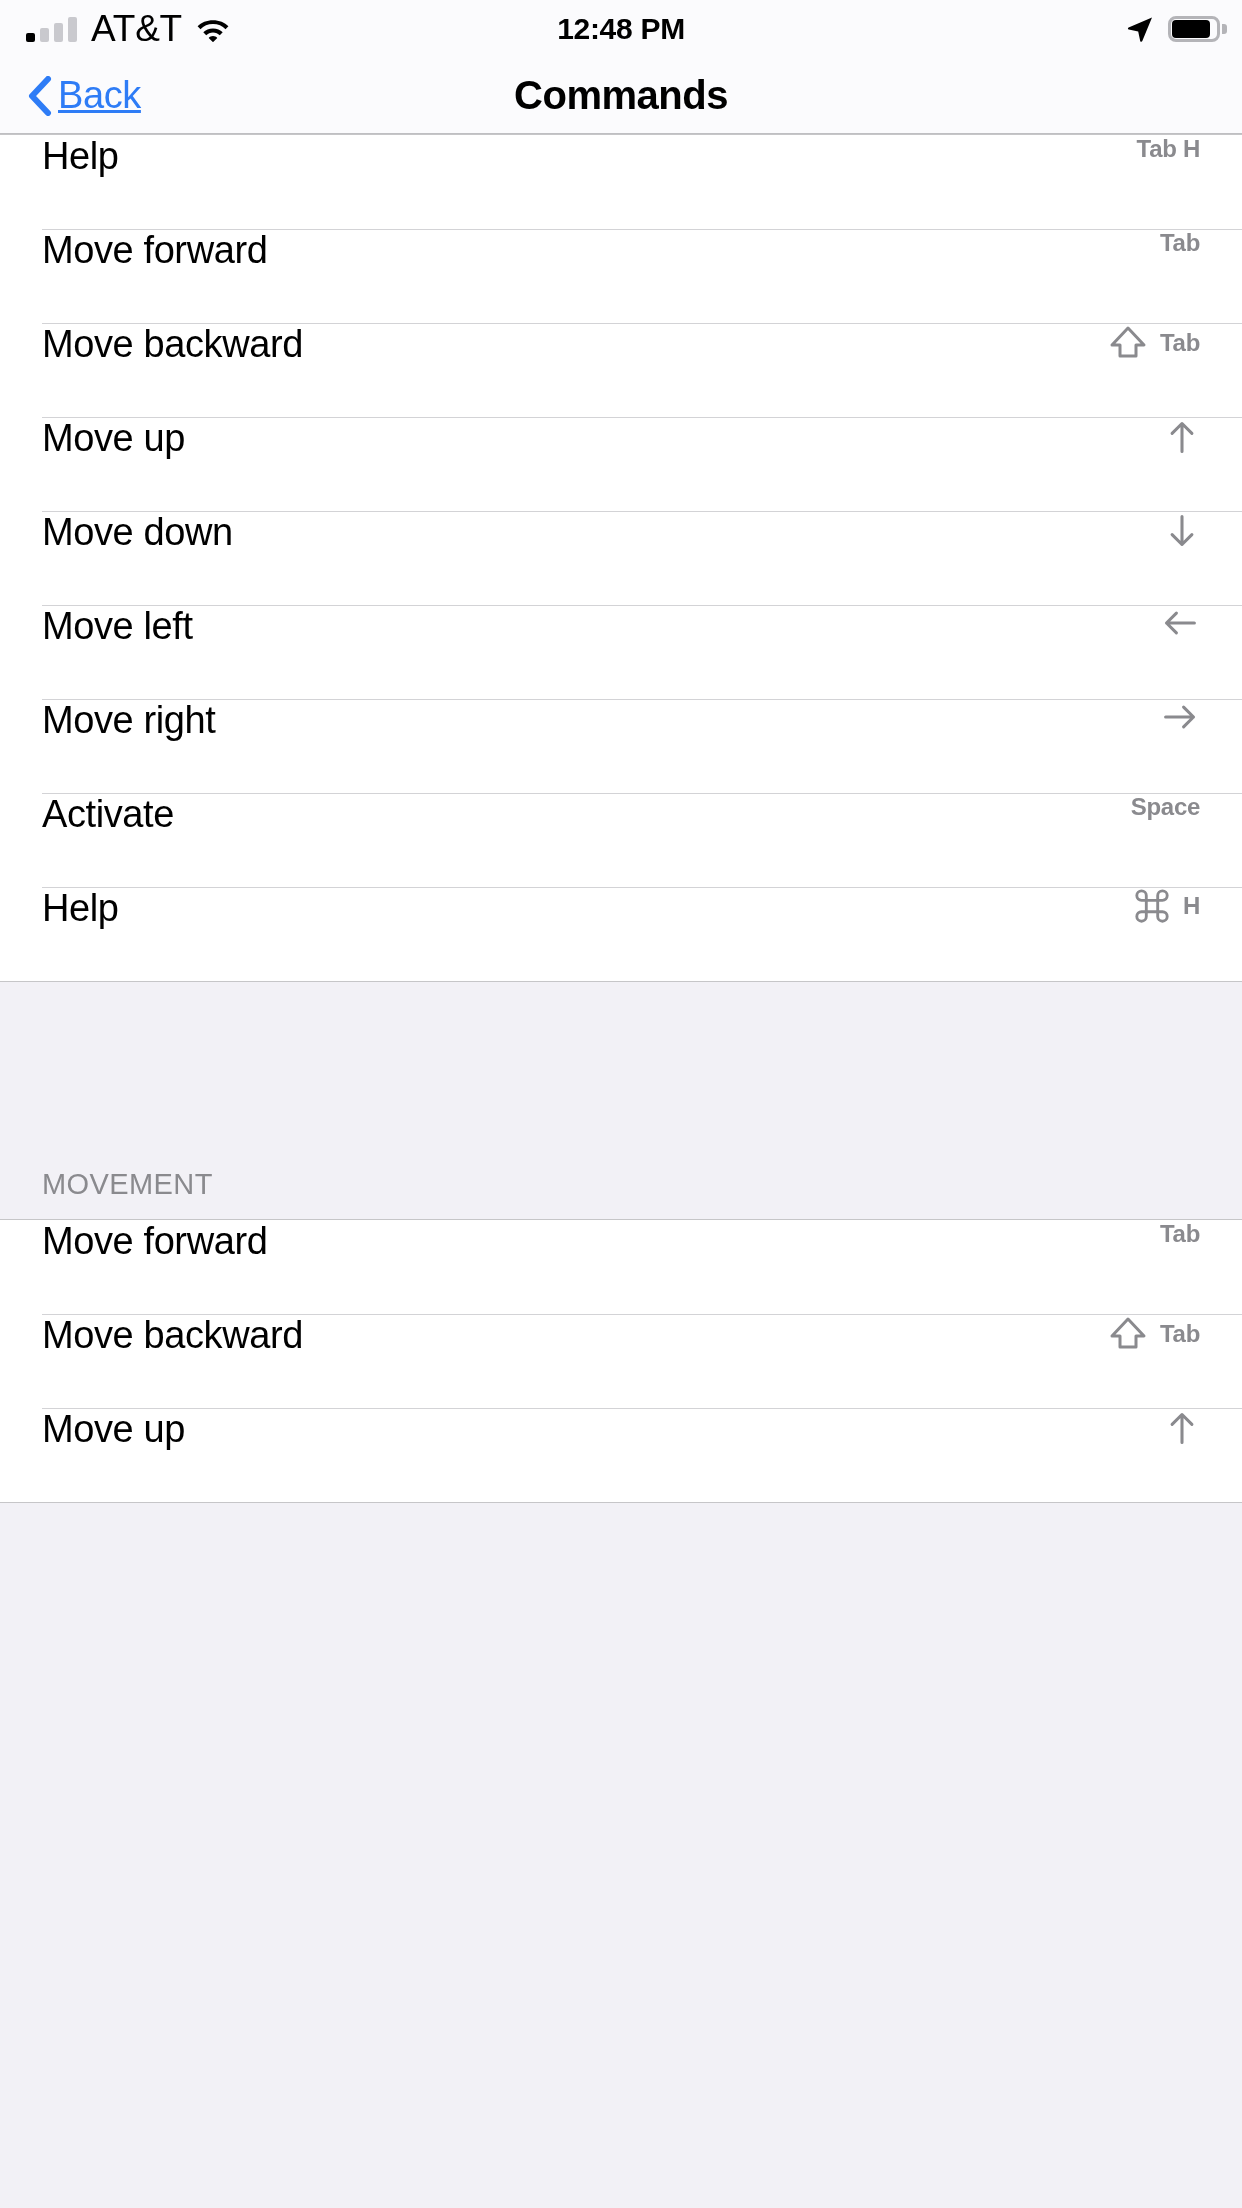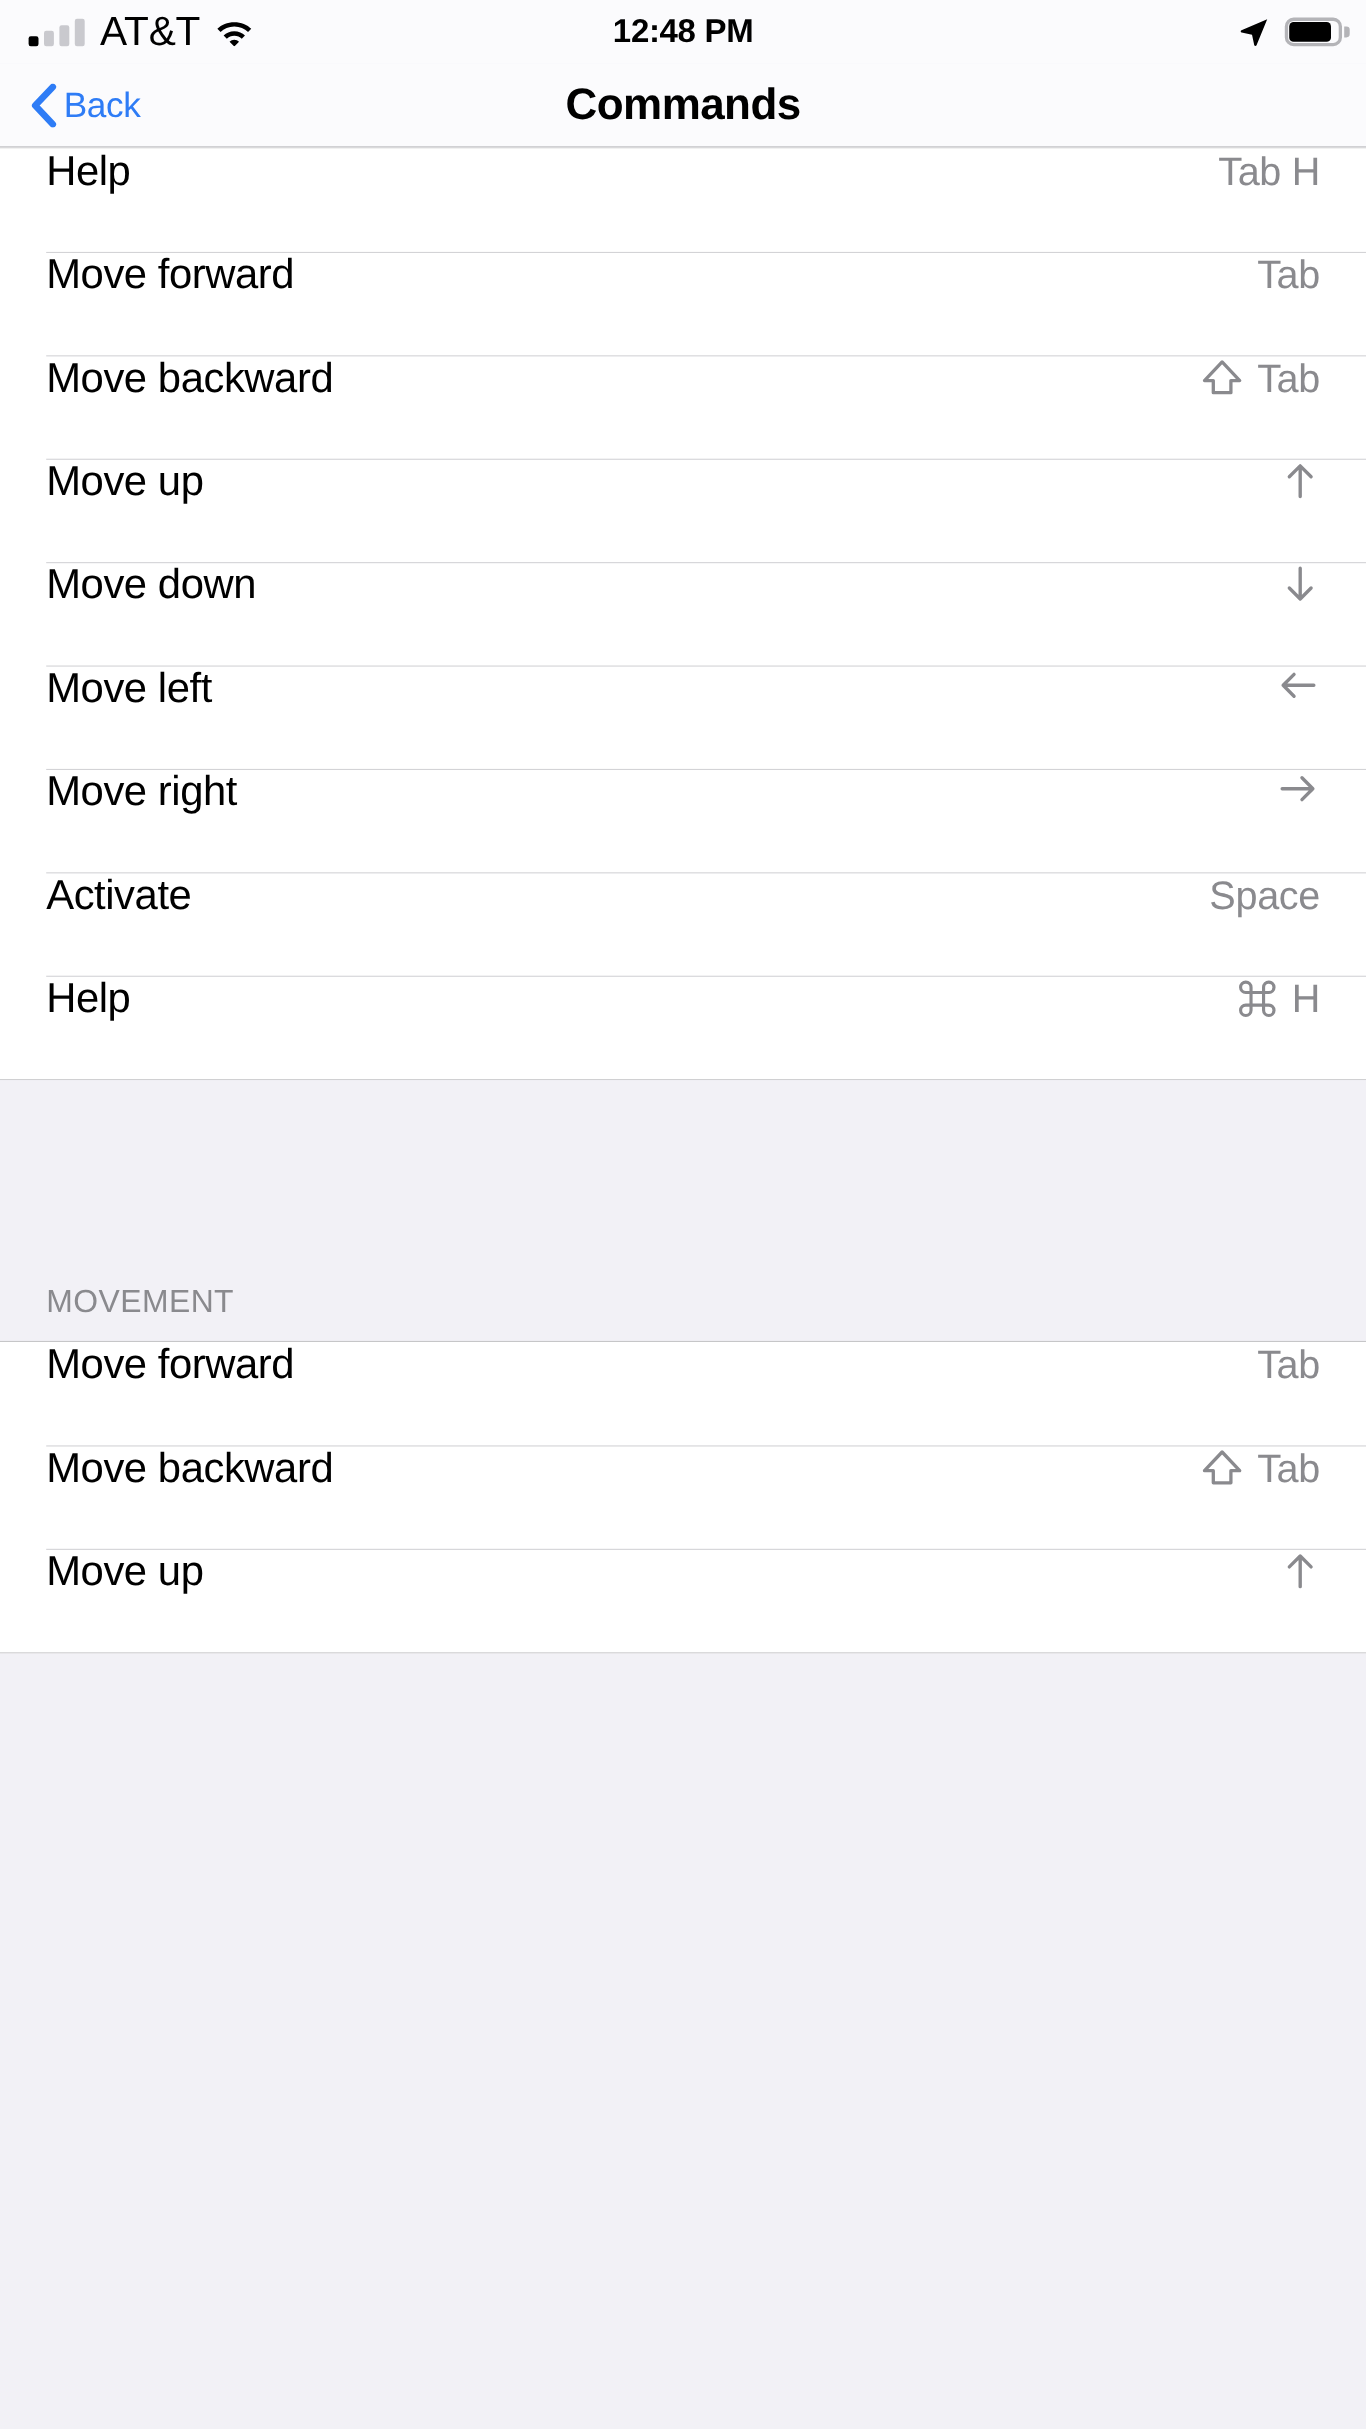--- a/index.html
+++ b/index.html
@@ -53,7 +53,7 @@
     color:#0A75F2; cursor:pointer;
   }
   .nav-chevron { width:26px; height:40px; display:block; }
-  .nav-back-label { font-size:32px; color:#2E7CF6; letter-spacing:-0.4px; }
+  .nav-back-label { font-size:38px; color:#2E7CF6; letter-spacing:-0.4px;text-decoration:underline; }
   .nav-title {
     position:absolute; left:0; right:0; text-align:center;
     font-size:40px; font-weight:700; color:#000; letter-spacing:-0.5px;

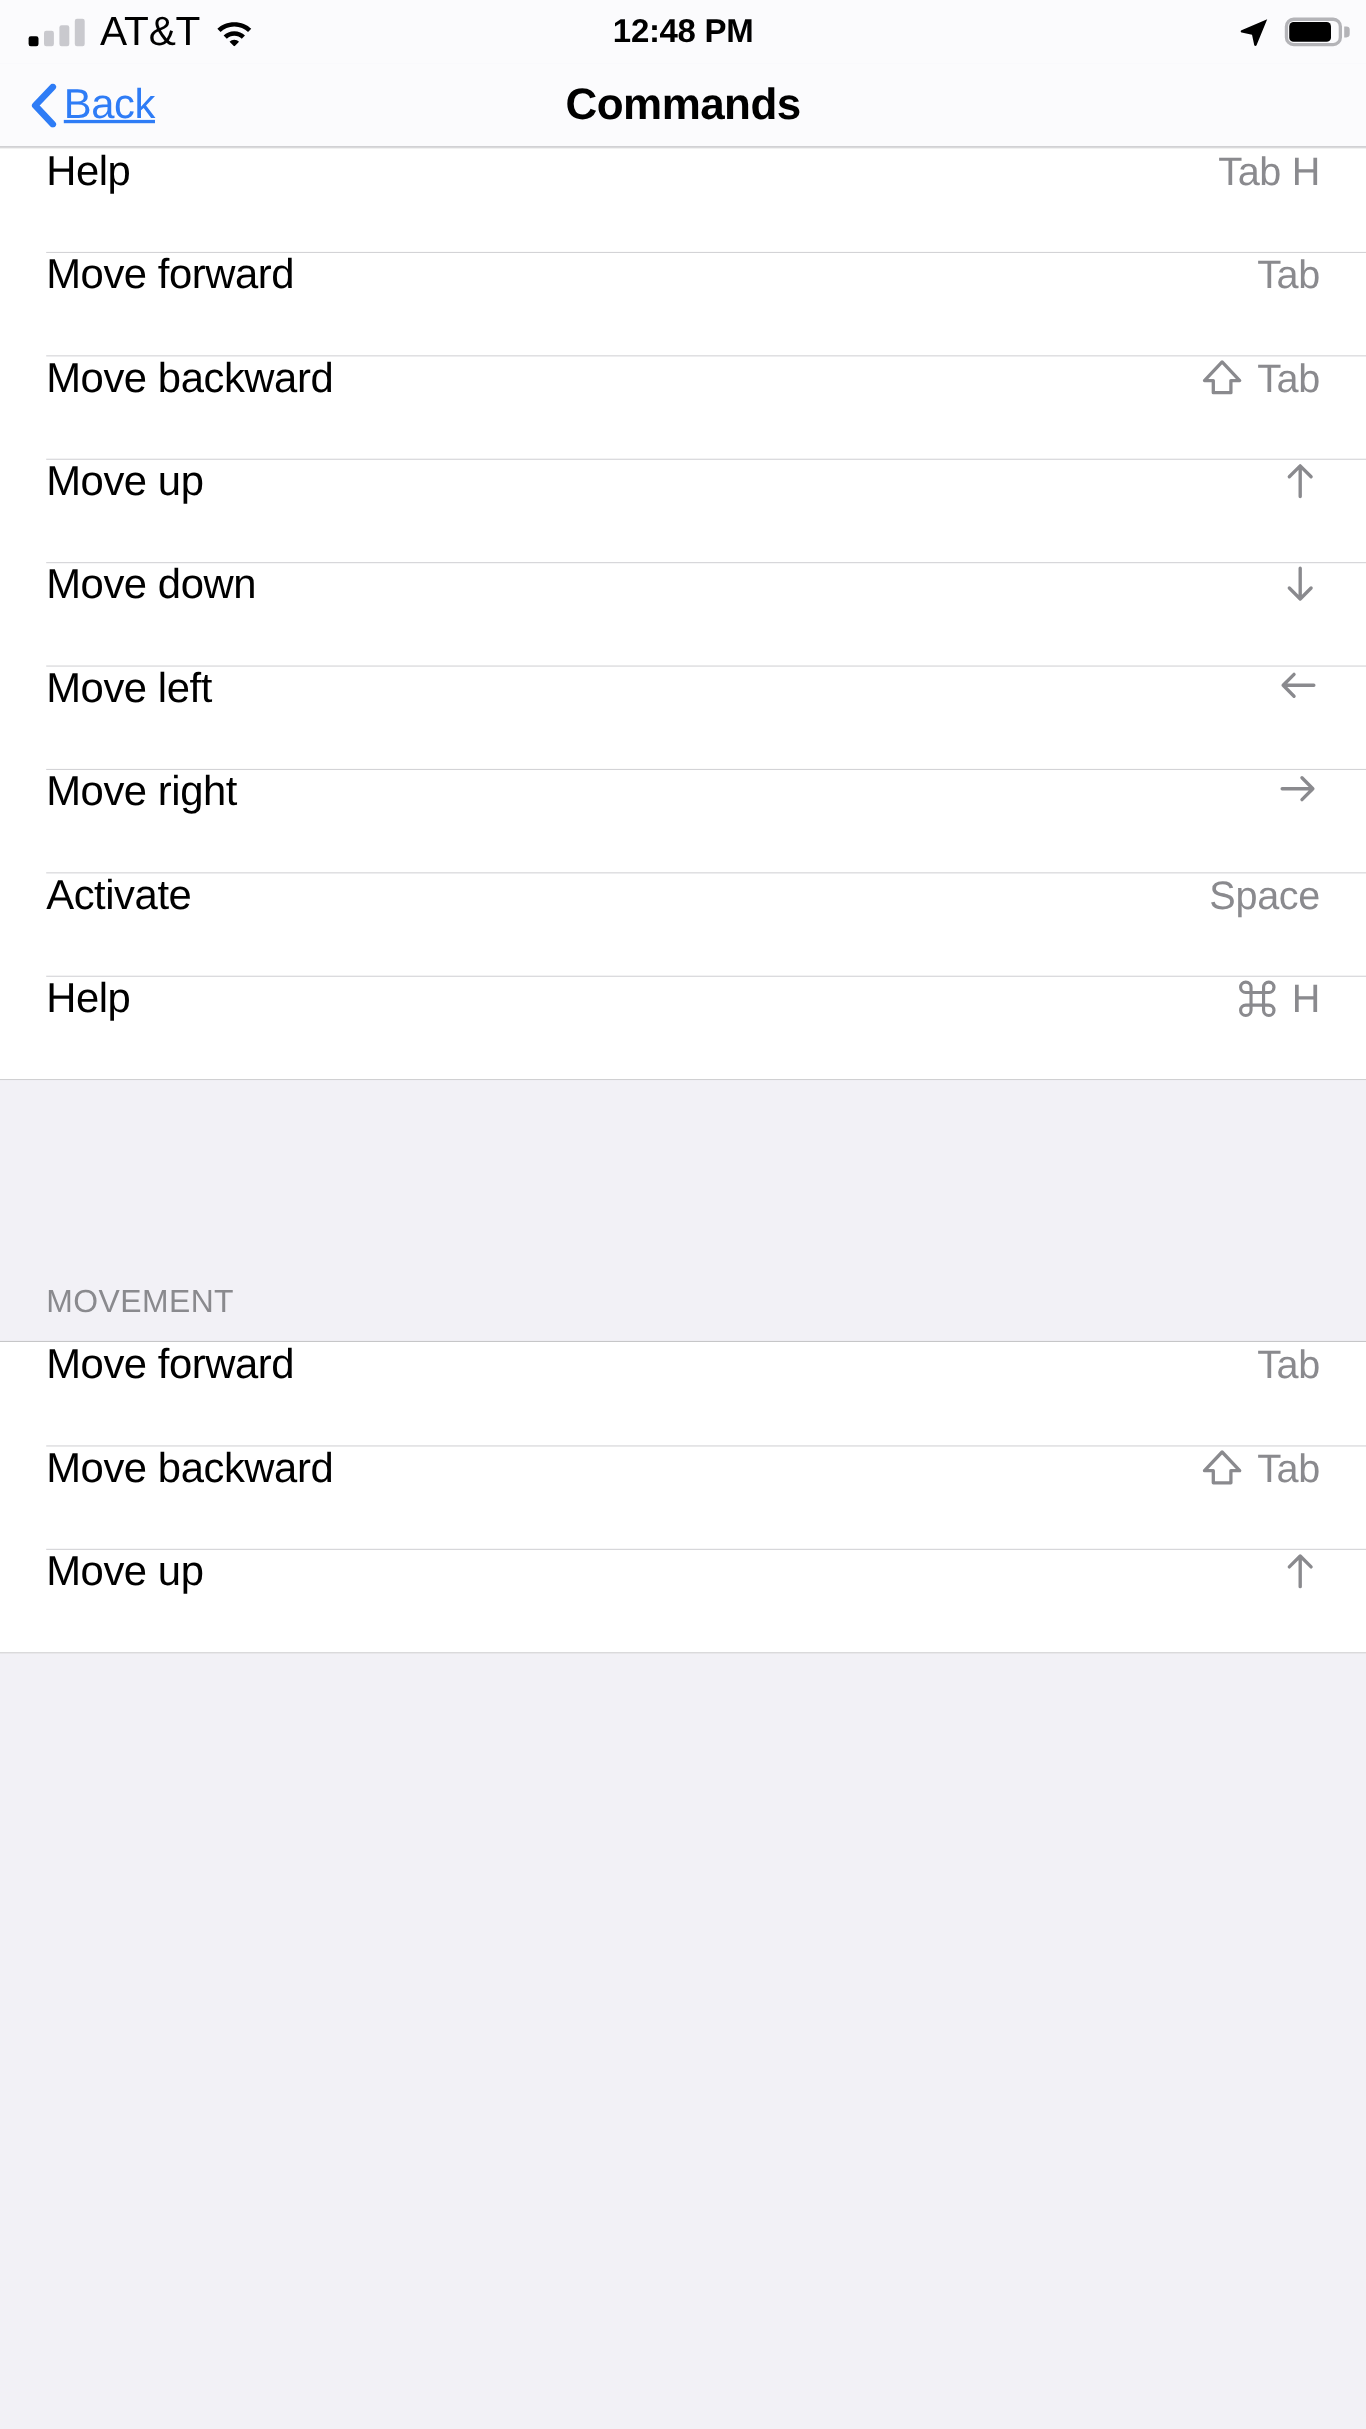--- a/index.html
+++ b/index.html
@@ -86,8 +86,8 @@
   }
   .row-label { font-size:38px; color:#000; letter-spacing:-0.4px; }
   .row-value {
-    font-size:36px; color:#8A8A8E; letter-spacing:-0.3px;
-    display:flex; align-items:center; gap:12px;
+    font-size:24px; color:#8A8A8E; letter-spacing:-0.3px;
+    display:flex; align-items:center; gap:12px;font-weight:bold;
   }
   .gap { height:96px; background:#F2F1F6; }
 

